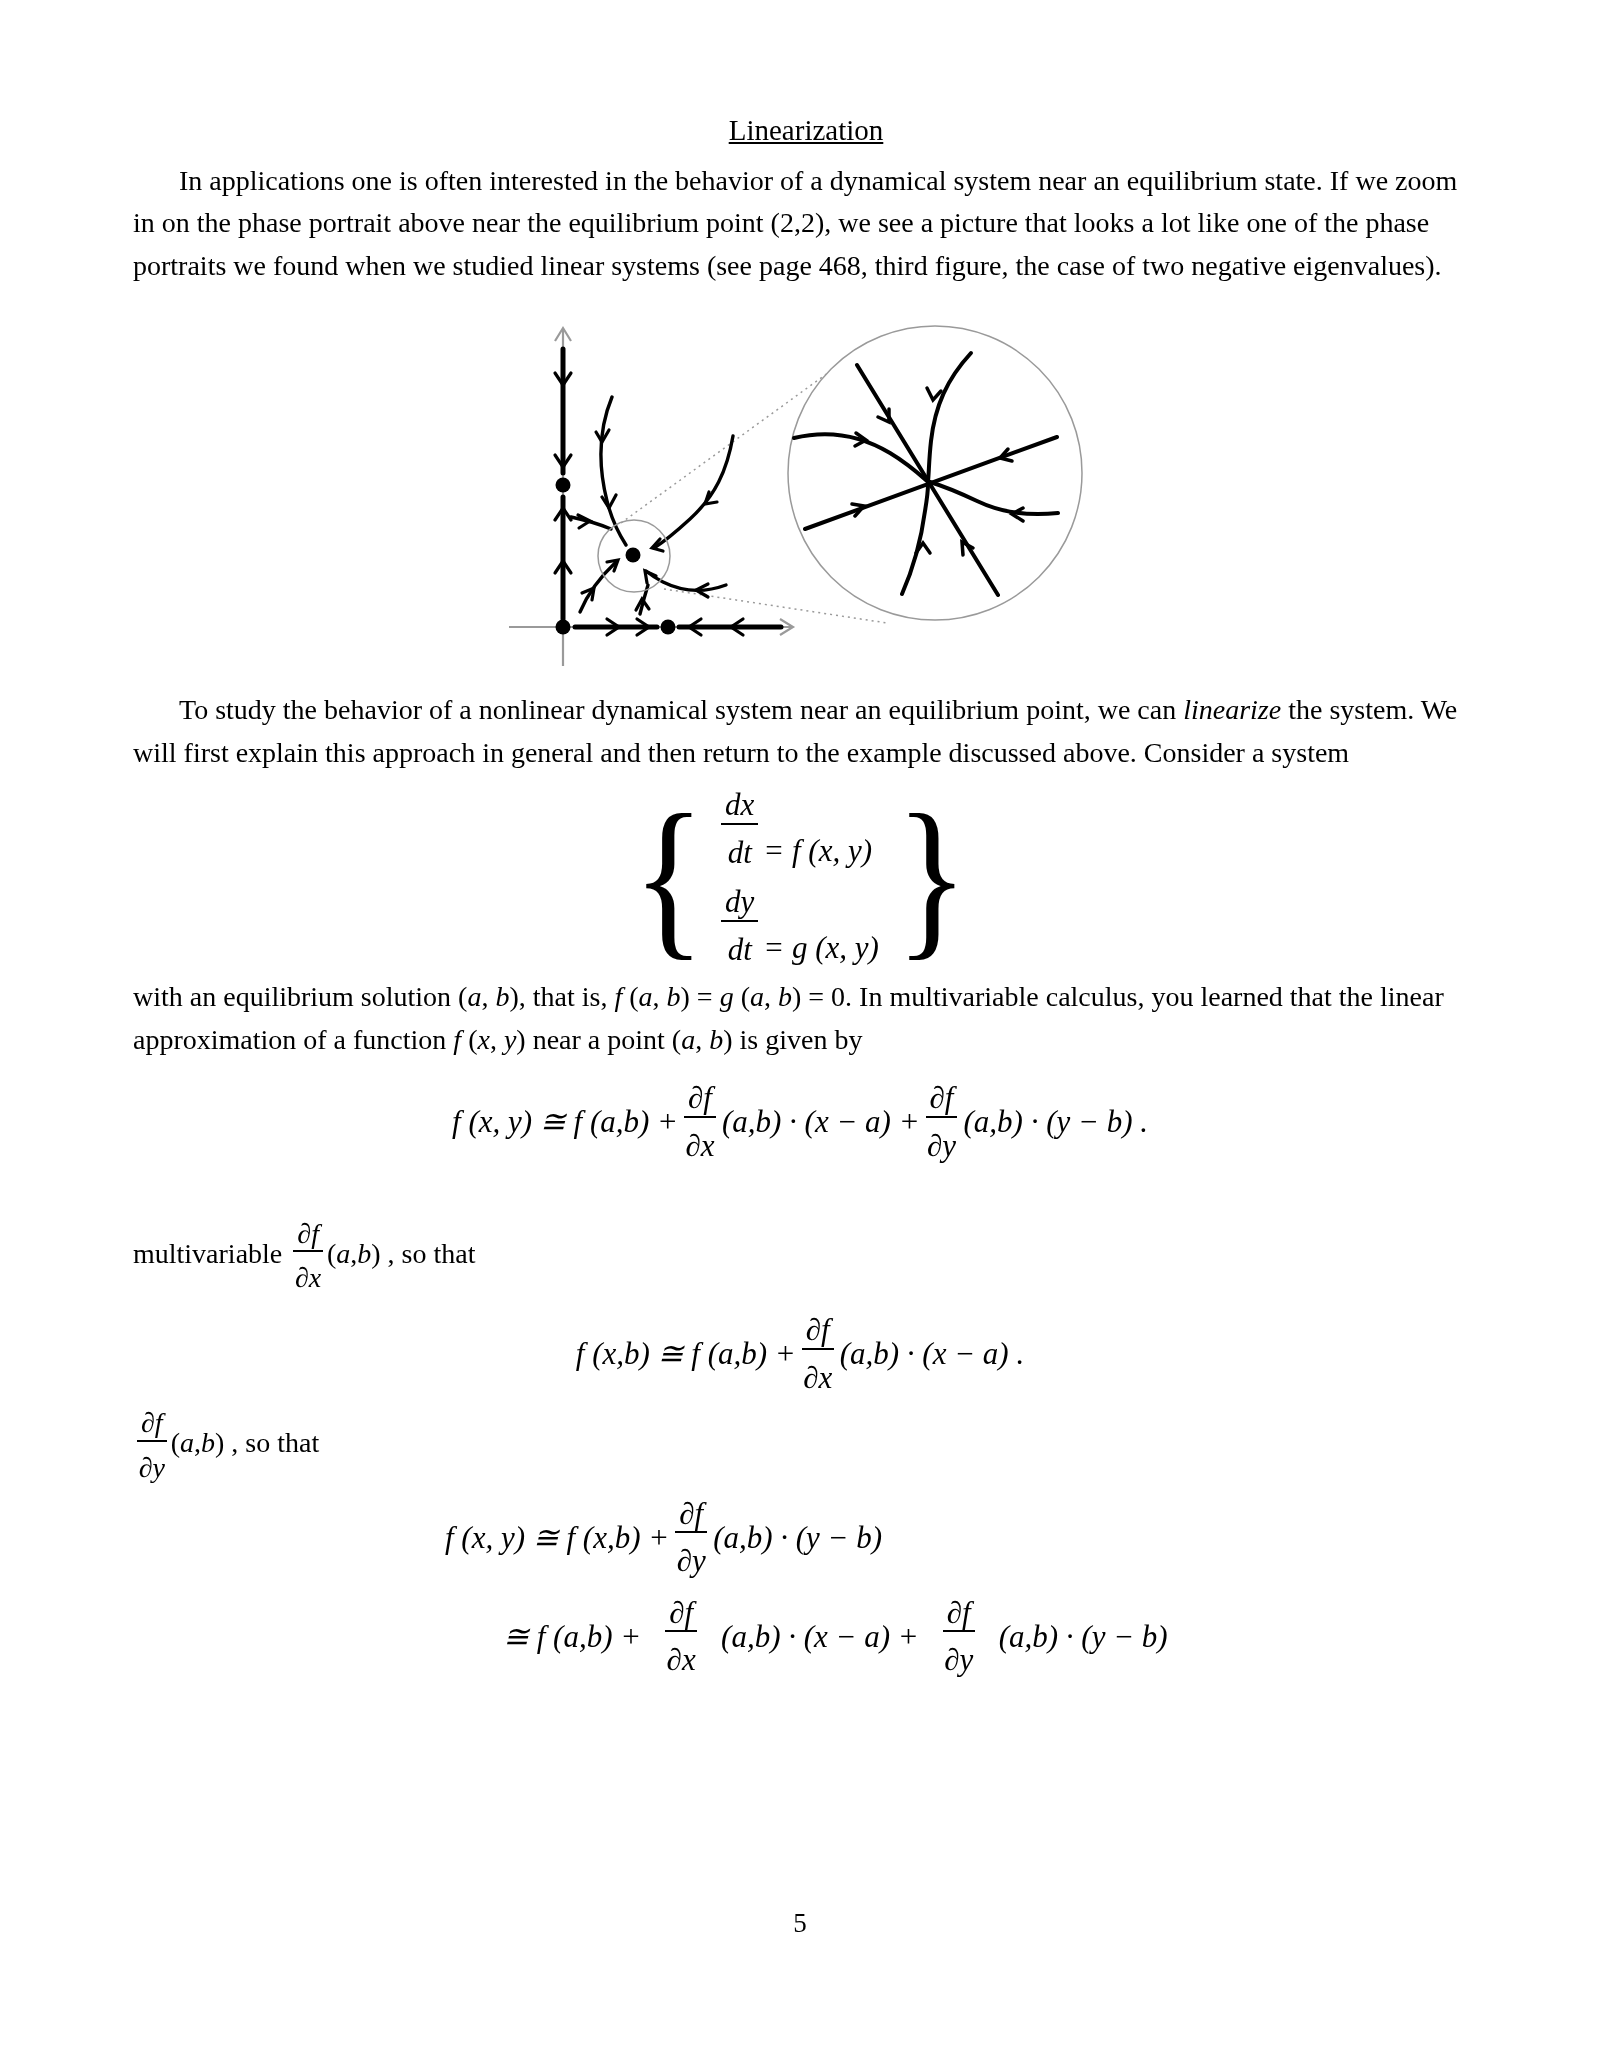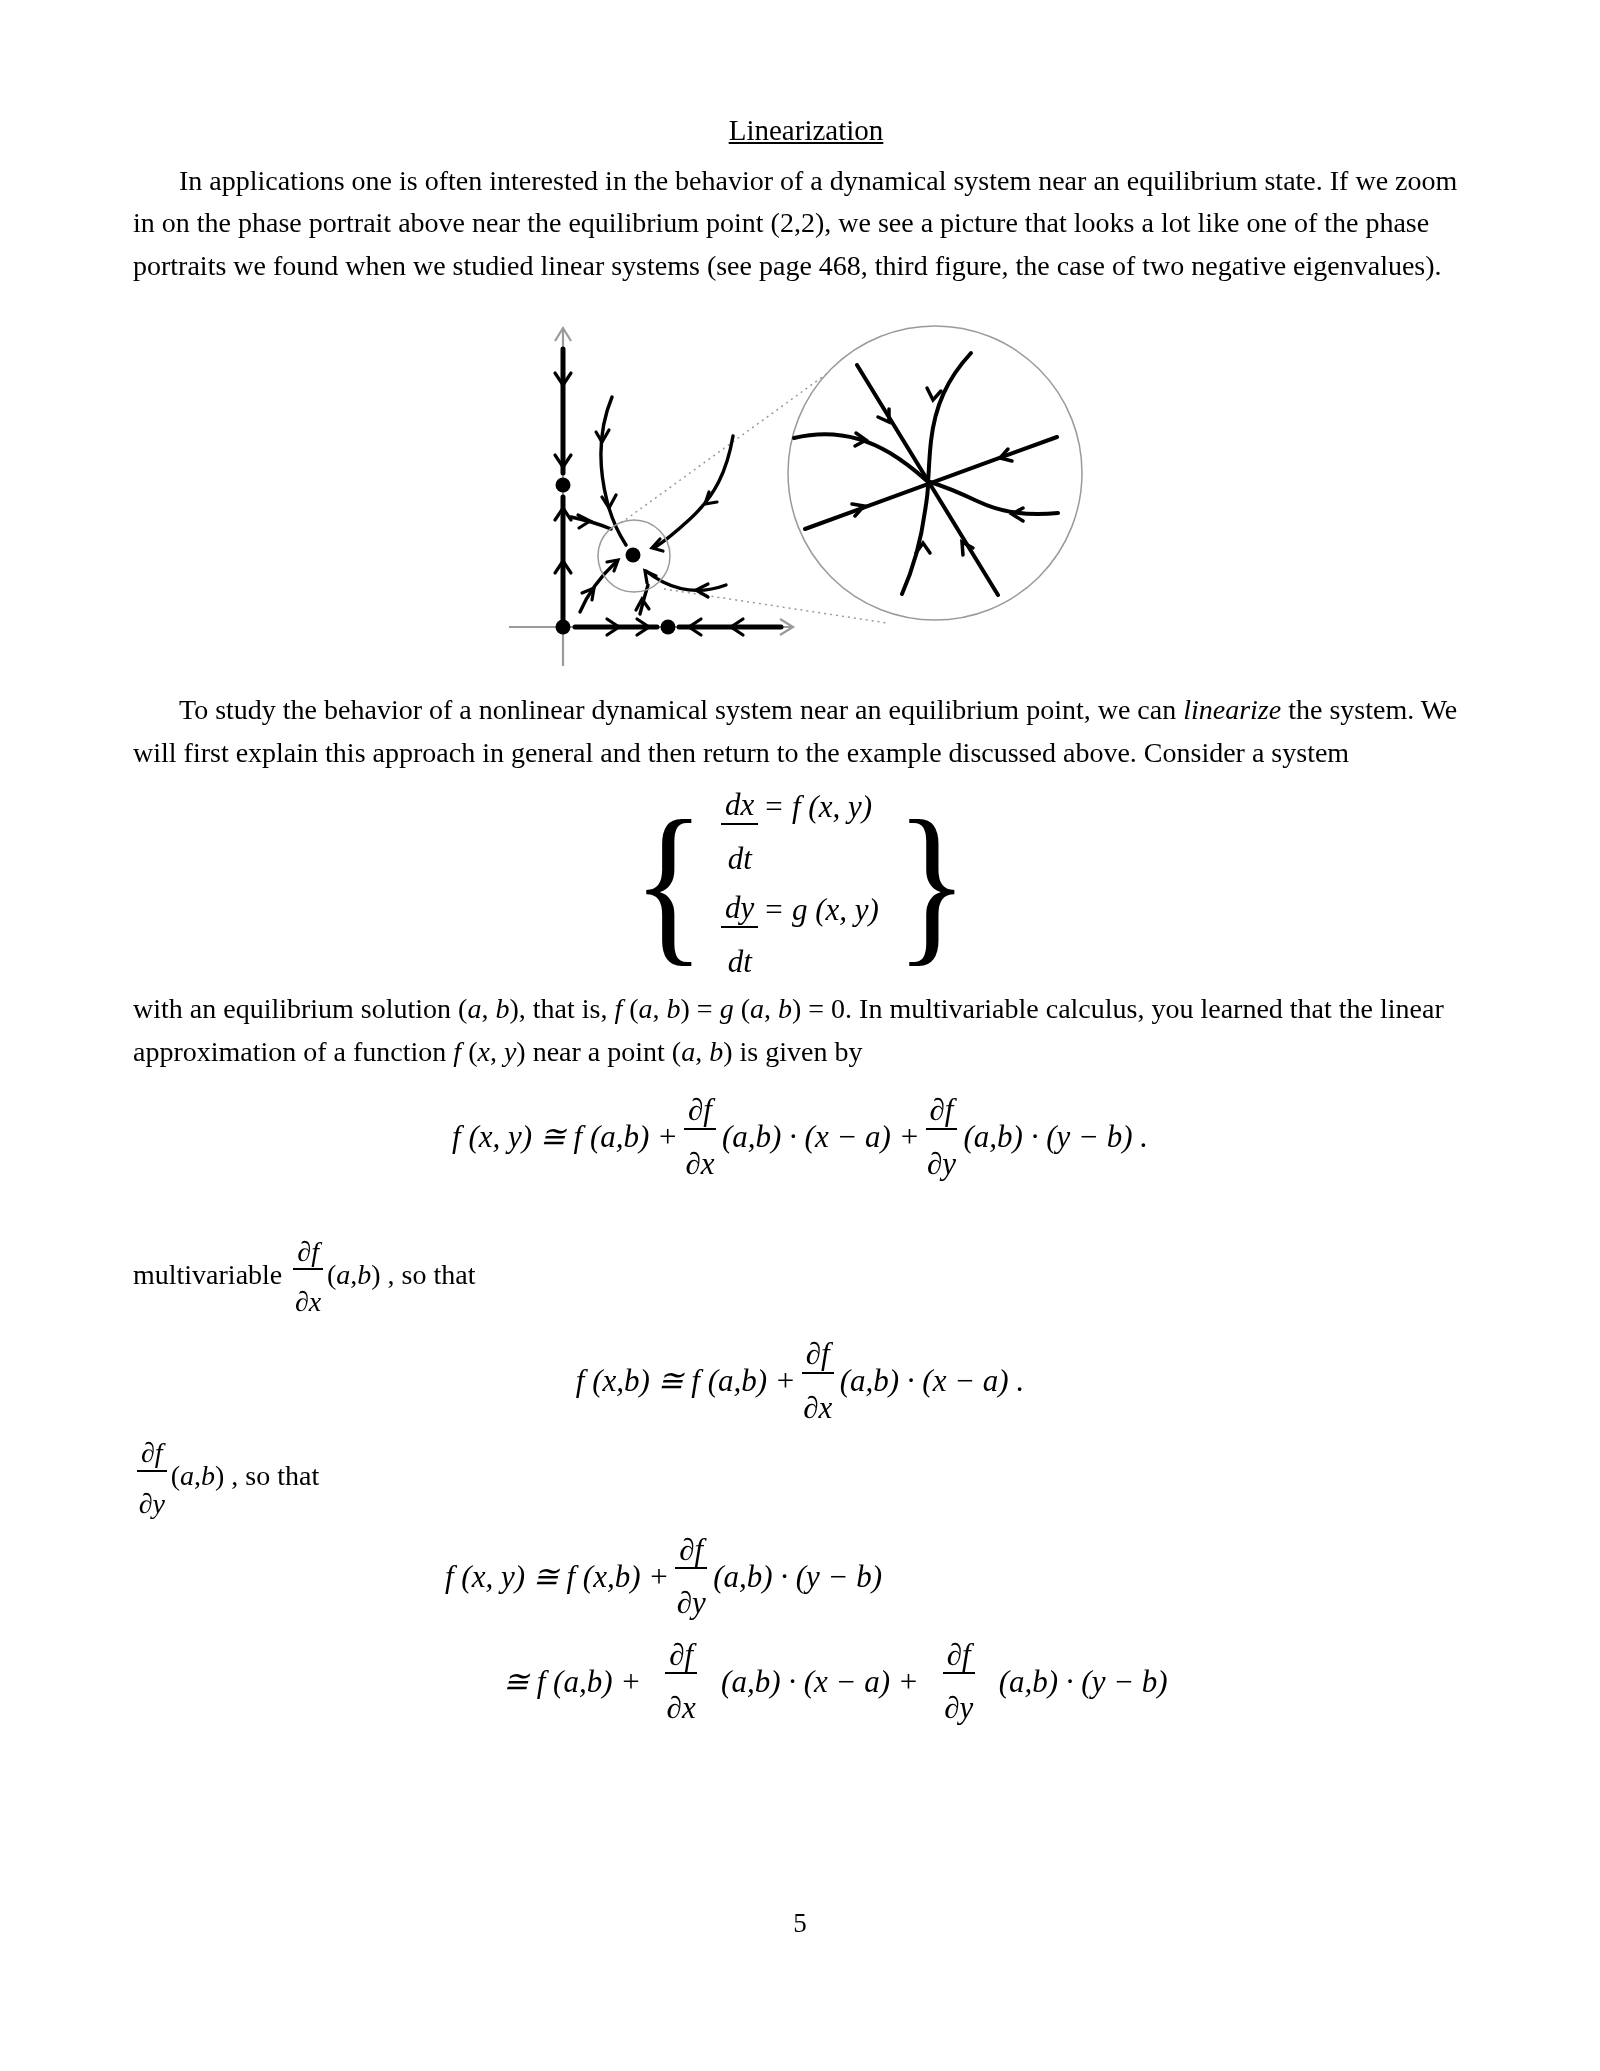--- a/index.html
+++ b/index.html
@@ -40,7 +40,7 @@
 
   .equation.system { margin:14px 0 10px 0; }
   .sys-col { display:flex; flex-direction:column; gap:16px; margin:0 4px; }
-  .sys-row { display:flex; align-items:flex-start; gap:5px;font-family:Liberation Serif, serif; }
+  .sys-row { display:flex; align-items:flex-end; gap:5px;font-family:Liberation Serif, serif; }
   .brace {
     font-size:178px; line-height:0.82; font-weight:normal;
     font-family:"Liberation Serif",serif; transform:scaleX(0.85);

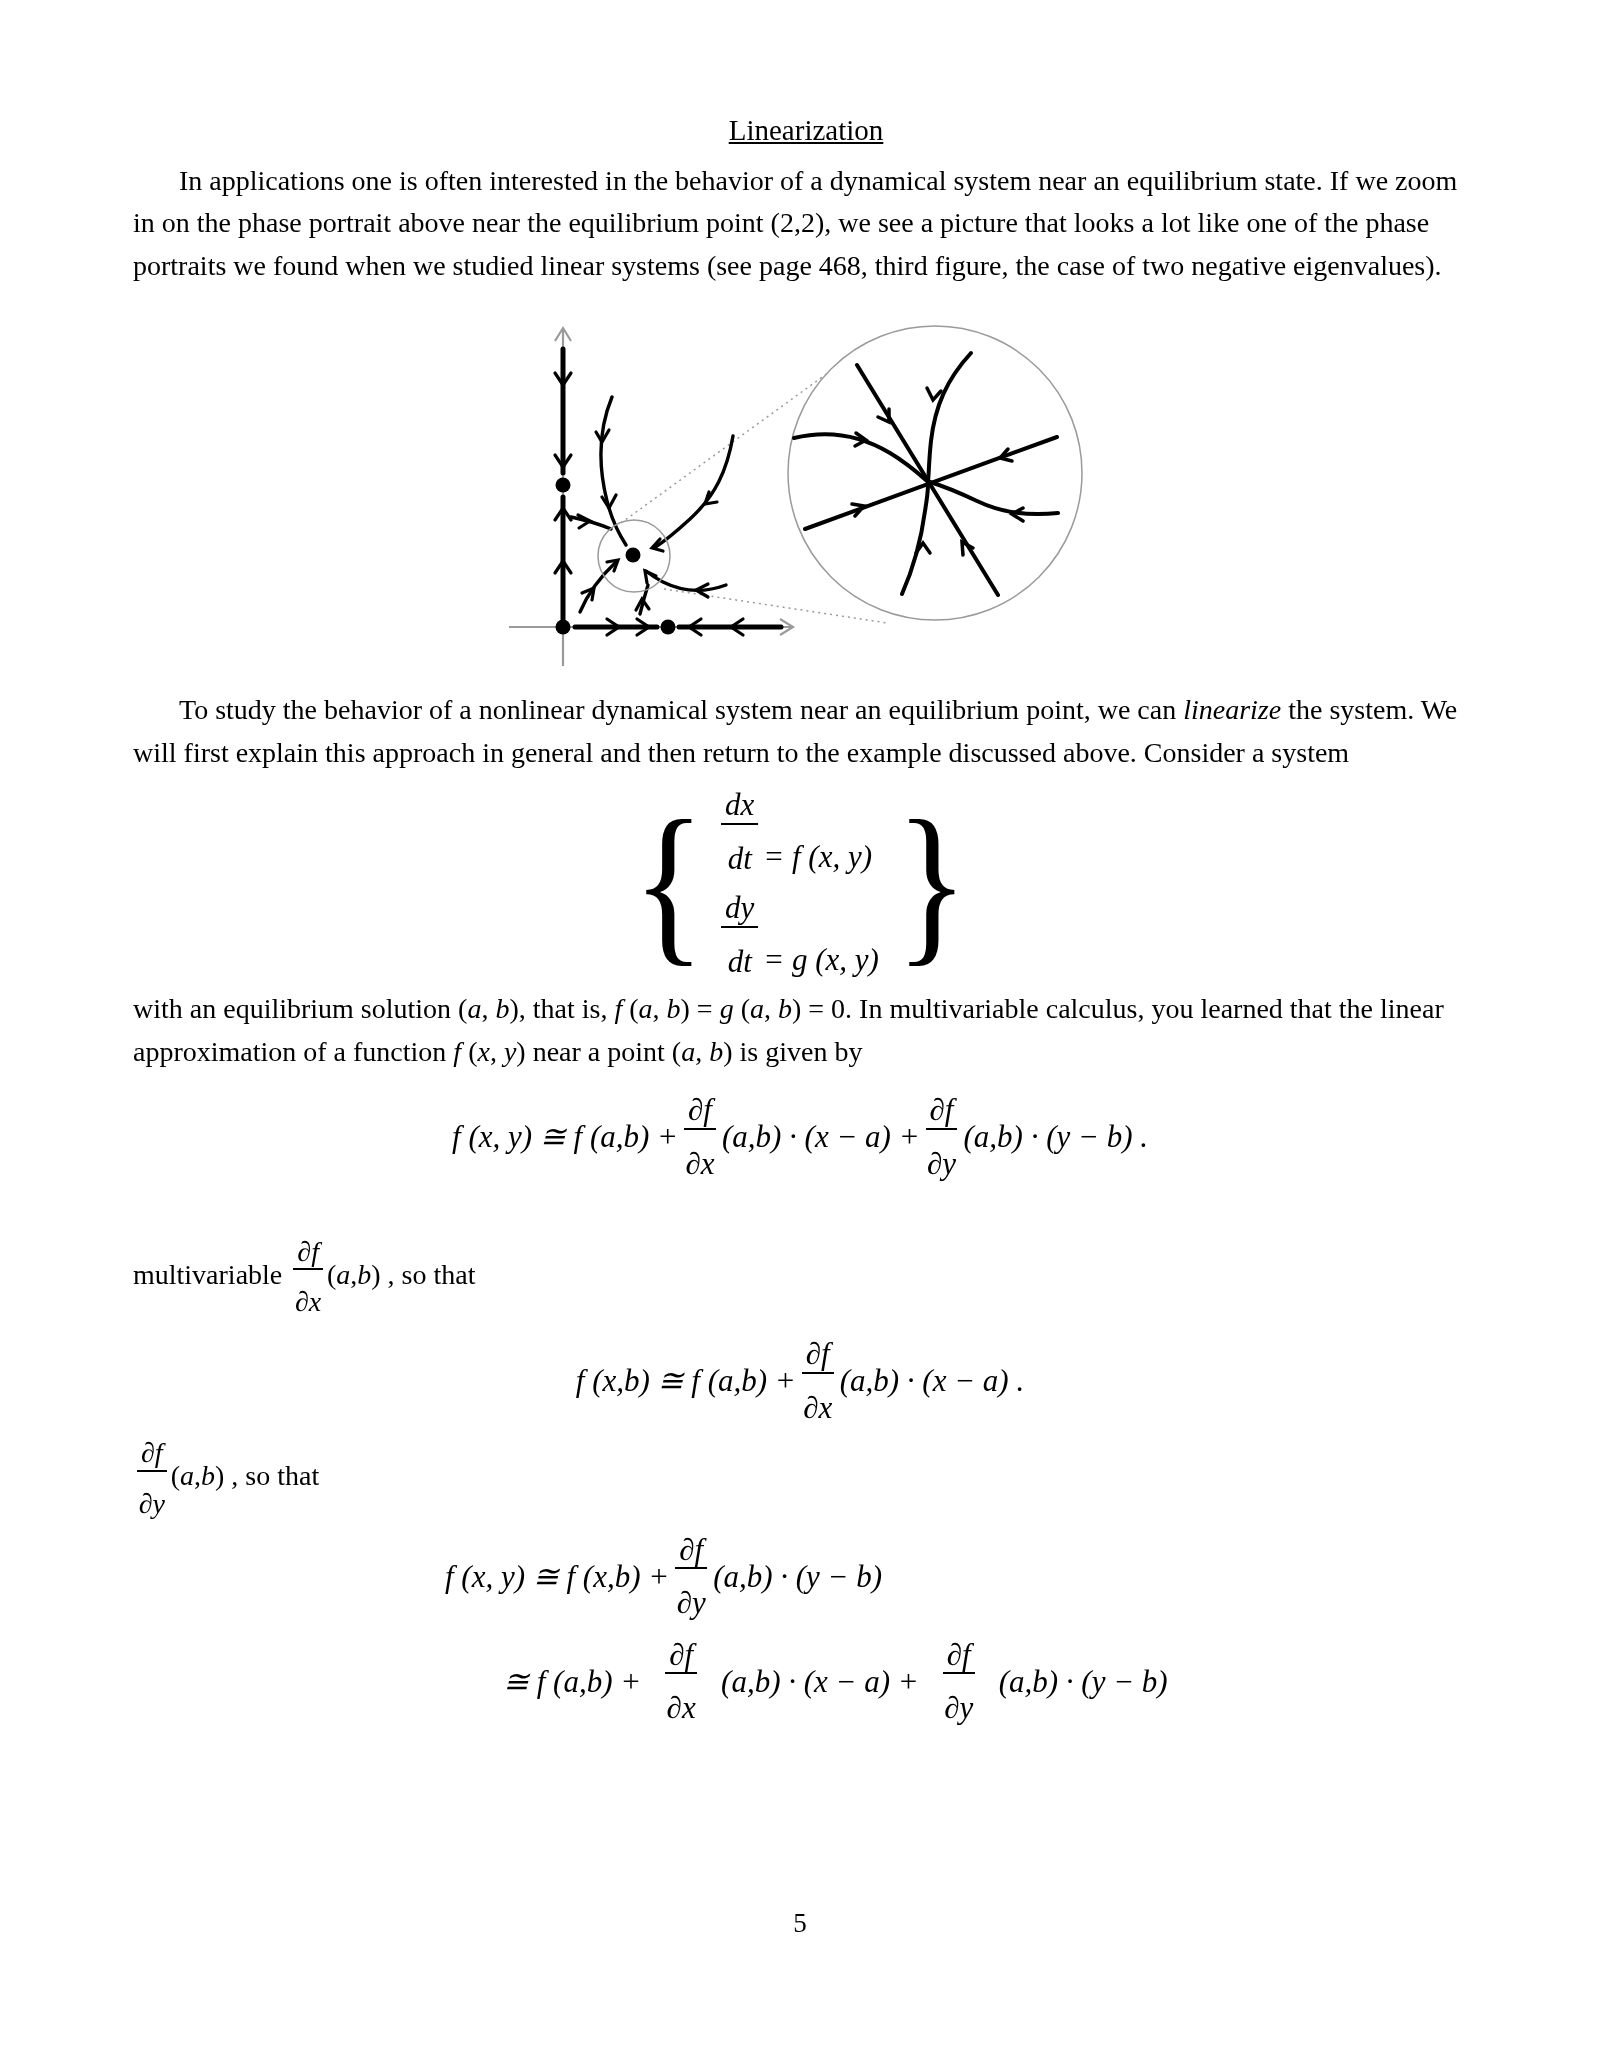--- a/index.html
+++ b/index.html
@@ -35,7 +35,7 @@
     font-style:italic; line-height:1.08; vertical-align:middle;
   }
   .frac .num { padding:0 4px 1px 4px; border-bottom:2px solid #000; }
-  .frac .den { padding-top:17px; }
+  .frac .den { padding-top:11px; }
   .inline-frac { font-size:28px; margin:0 4px; }
 
   .equation.system { margin:14px 0 10px 0; }

